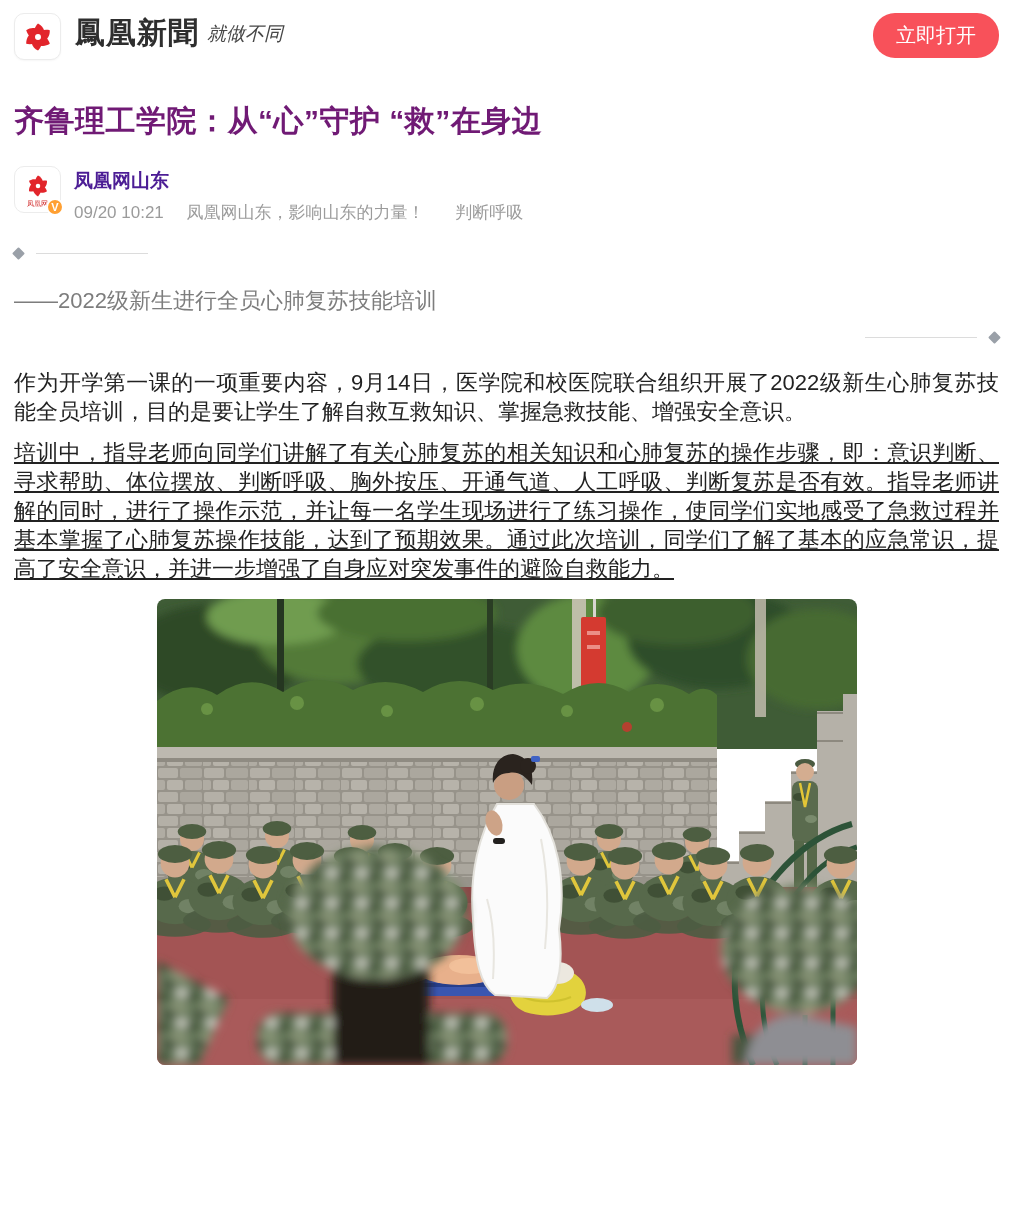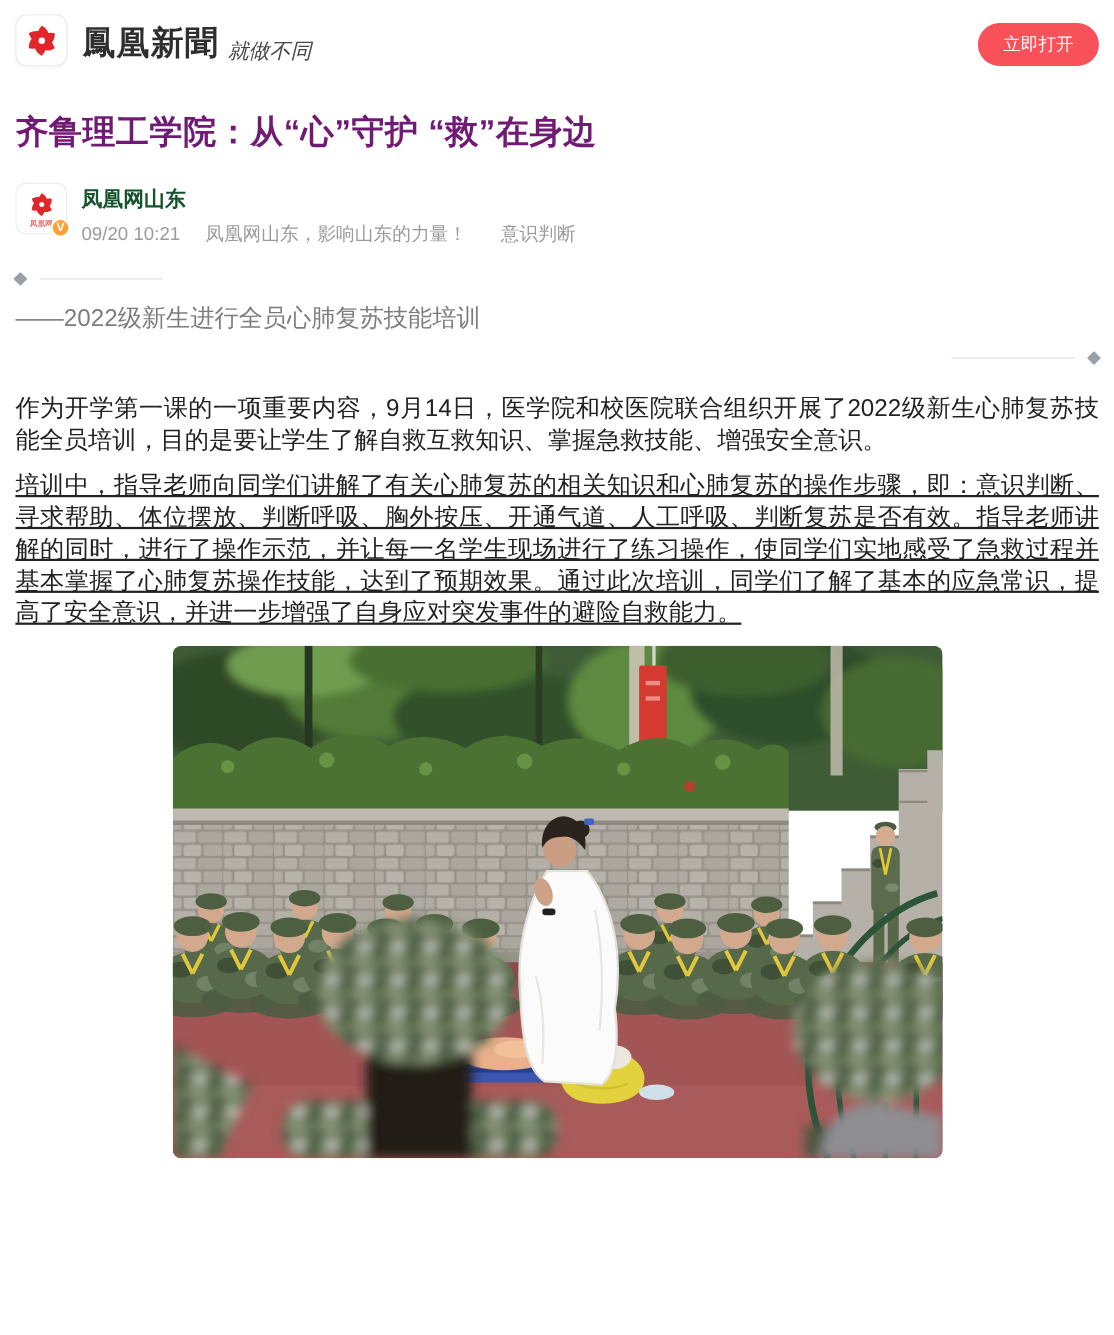--- a/index.html
+++ b/index.html
@@ -12,7 +12,7 @@
   .page { padding:0 14px; }
 
   
-  .header { display:flex; align-items:flex-end; padding:13px 0 14px 0; }
+  .header { display:flex; align-items:flex-start; padding:13px 0 14px 0; }
   .app-logo {
     width:47px; height:47px; border-radius:10px;
     border:1px solid #ececec; background:#fff;

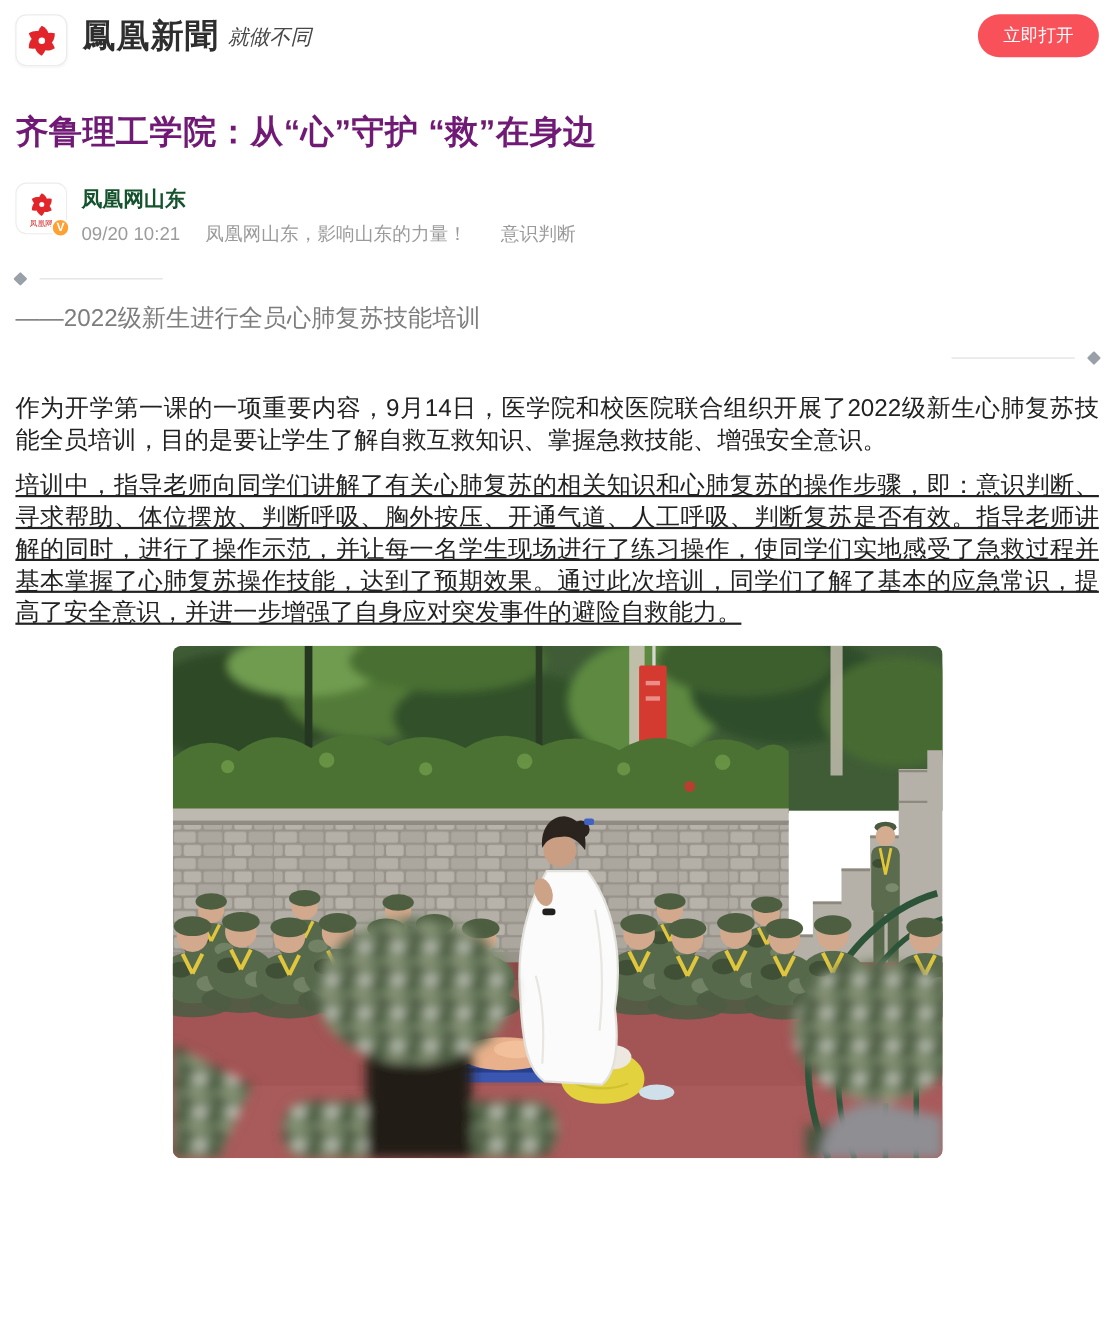--- a/index.html
+++ b/index.html
@@ -32,7 +32,7 @@
   .open-btn {
     margin-left:auto; border:none; cursor:pointer;
     background:#F8515A; color:#fff;
-    font-size:16px; padding:9px 23px; border-radius:22px;
+    font-size:20px; padding:9px 23px; border-radius:22px;
     font-family:inherit;
   }
 

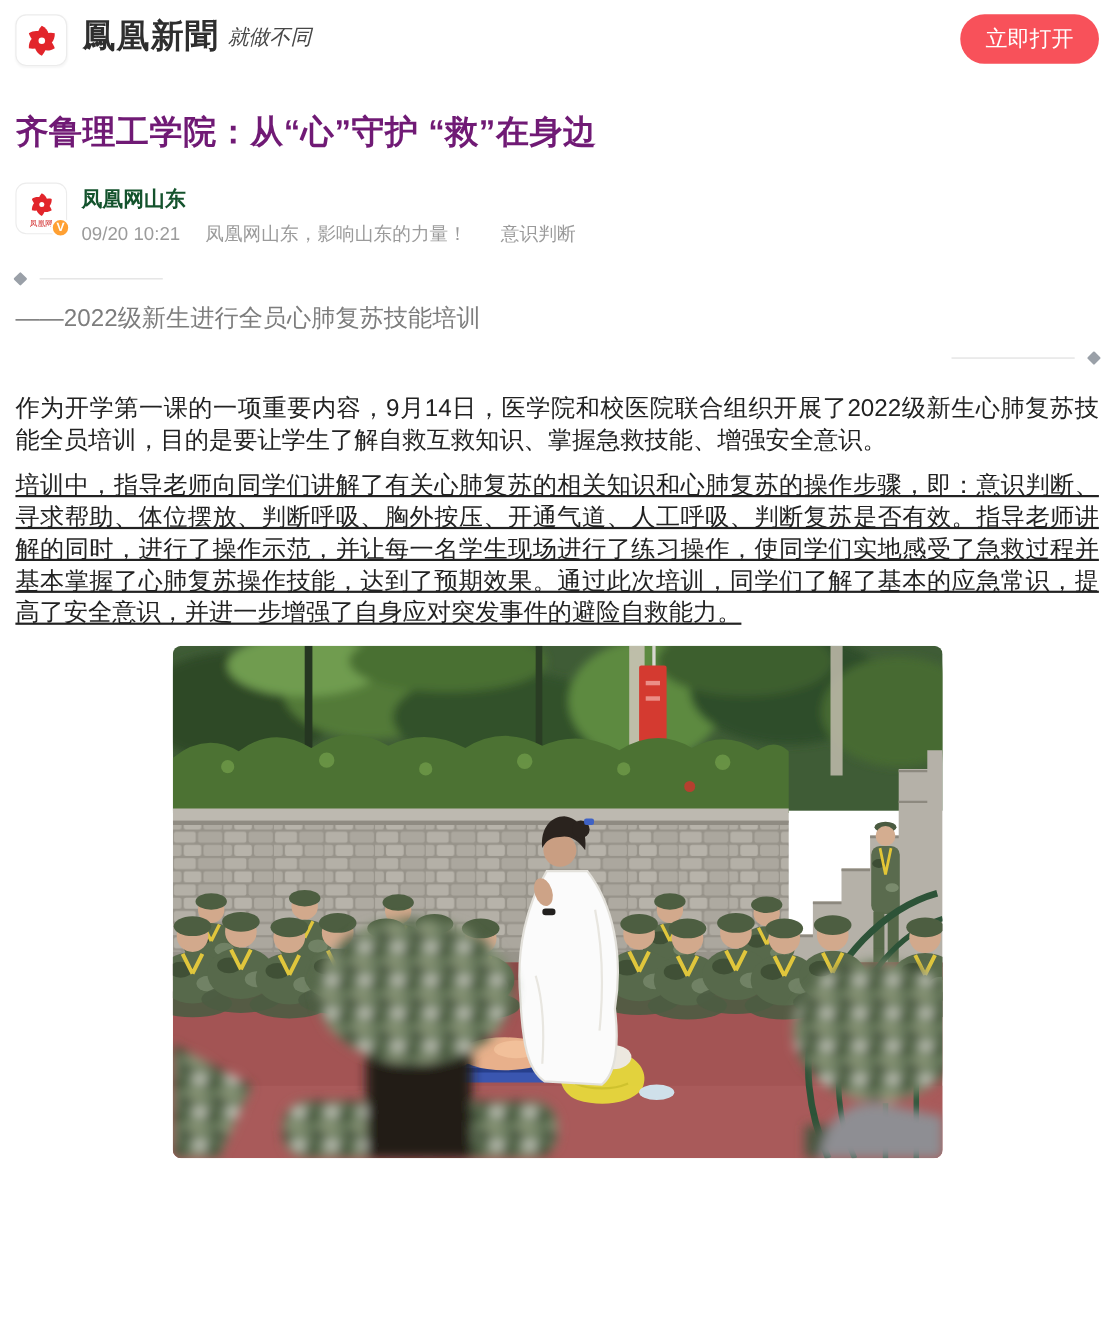--- a/index.html
+++ b/index.html
@@ -59,7 +59,7 @@
     display:flex; align-items:center; justify-content:center;
   }
   .author-info { margin-left:13px; padding-top:2px; }
-  .author-name { font-size:19px; font-weight:700; color:#14532d; cursor:pointer; }
+  .author-name { font-size:19px; font-weight:700; color:#4c1d95; cursor:pointer; }
   .author-meta { margin-top:7px; font-size:17px; color:#9B9B9B; }
   .author-meta .m-slogan { margin-left:18px; }
   .author-meta .m-source { margin-left:26px; }

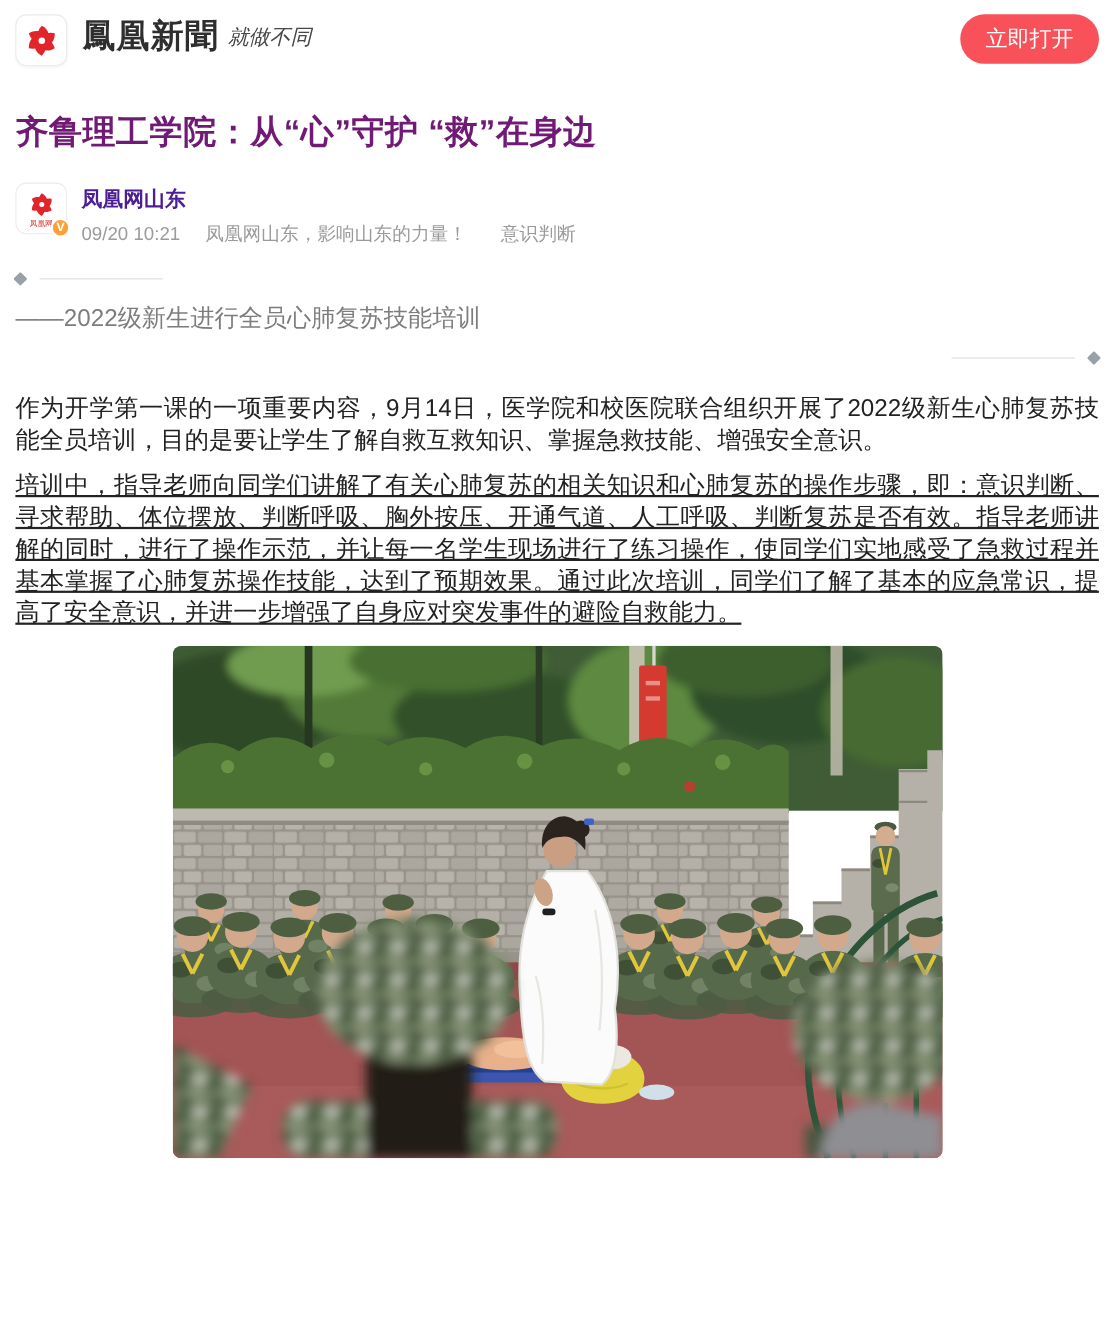--- a/index.html
+++ b/index.html
@@ -156,7 +156,7 @@
       <div class="author-meta">
         <span class="m-time">09/20 10:21</span>
         <span class="m-slogan">凤凰网山东，影响山东的力量！</span>
-        <span class="m-source">意识判断</span>
+        <span class="m-source">判断呼吸</span>
       </div>
     </div>
   </div>

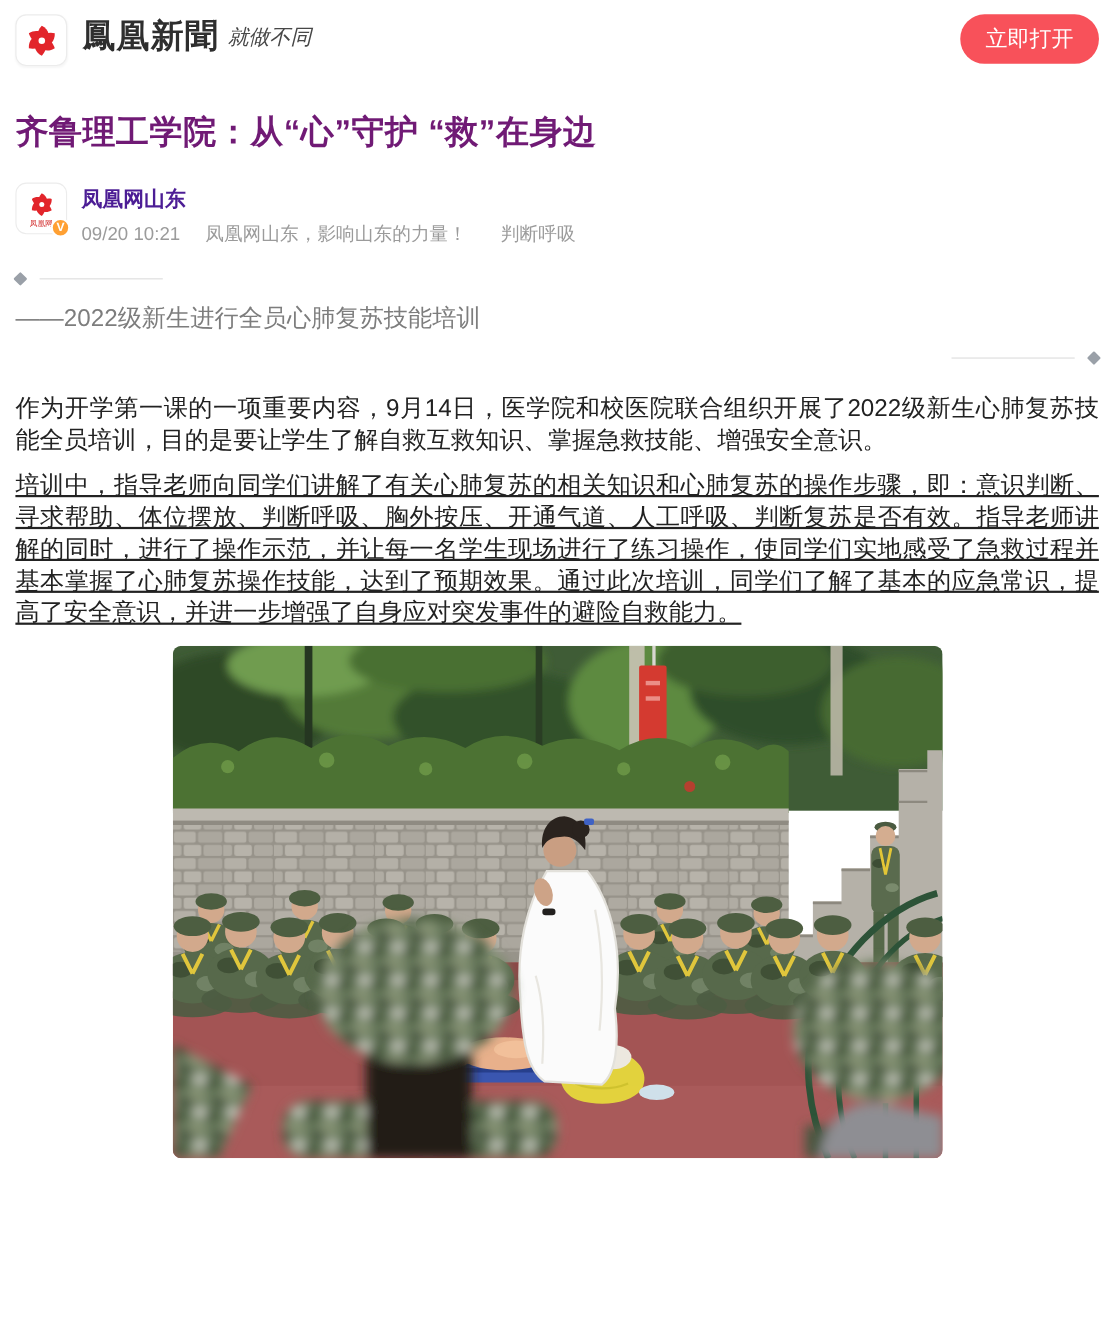--- a/index.html
+++ b/index.html
@@ -72,7 +72,7 @@
   .dline { width:112px; height:1px; background:#dcdcdc; flex:0 0 auto; }
   .divider.top .dline { margin-left:13px; }
   .divider.bottom .dline { margin-right:13px; }
-  .subtitle { margin-top:16px; font-size:22px; color:#7D7D7D; line-height:1.4; }
+  .subtitle { margin-top:28px; font-size:22px; color:#7D7D7D; line-height:1.4; }
 
   
   .body-text p { font-size:22px; color:#222; line-height:29px; text-align:justify; }

